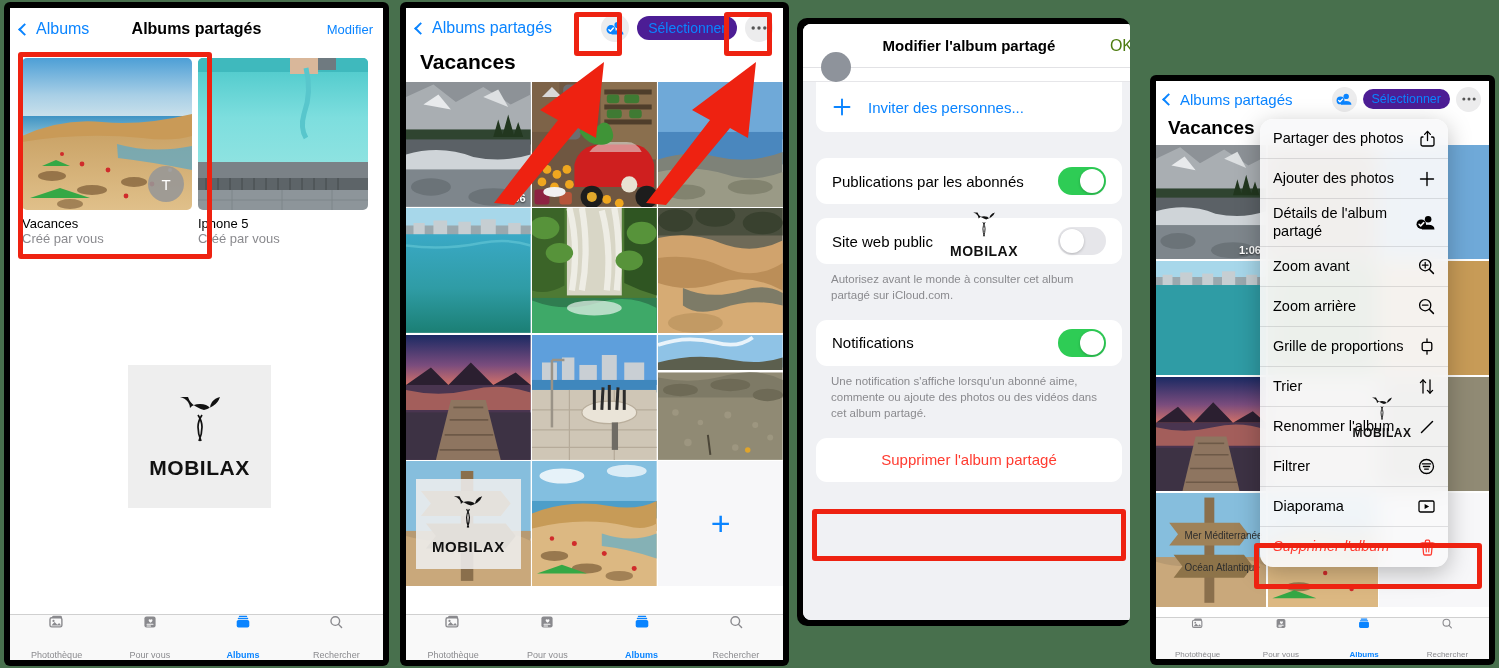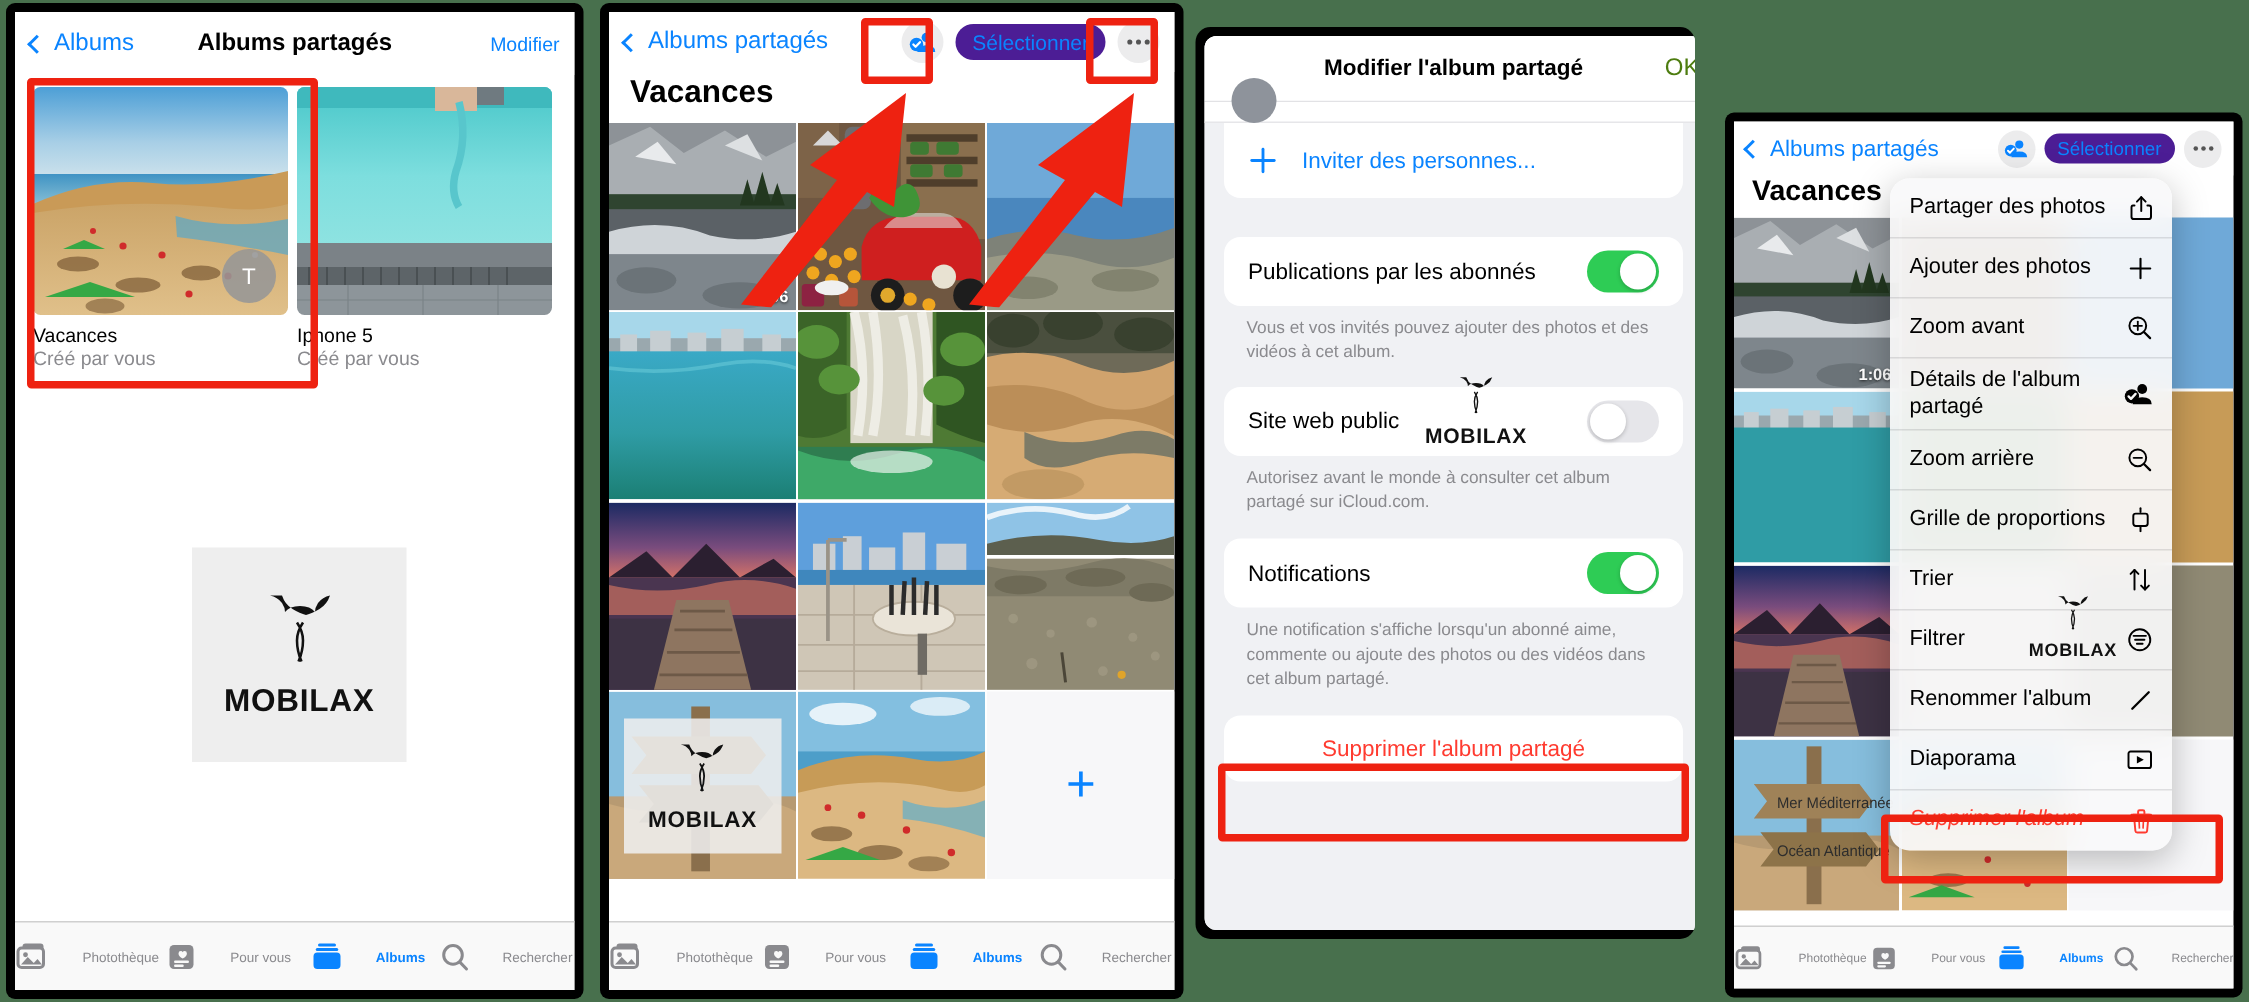--- a/index.html
+++ b/index.html
@@ -632,7 +632,6 @@
               </div>
           </div>
         </div>
-        <div class="footnote">Vous et vos invités pouvez ajouter des photos et des vidéos à cet album.</div>
 
         <div class="card" style="margin-top:14px;position:relative;">
           <div class="row">

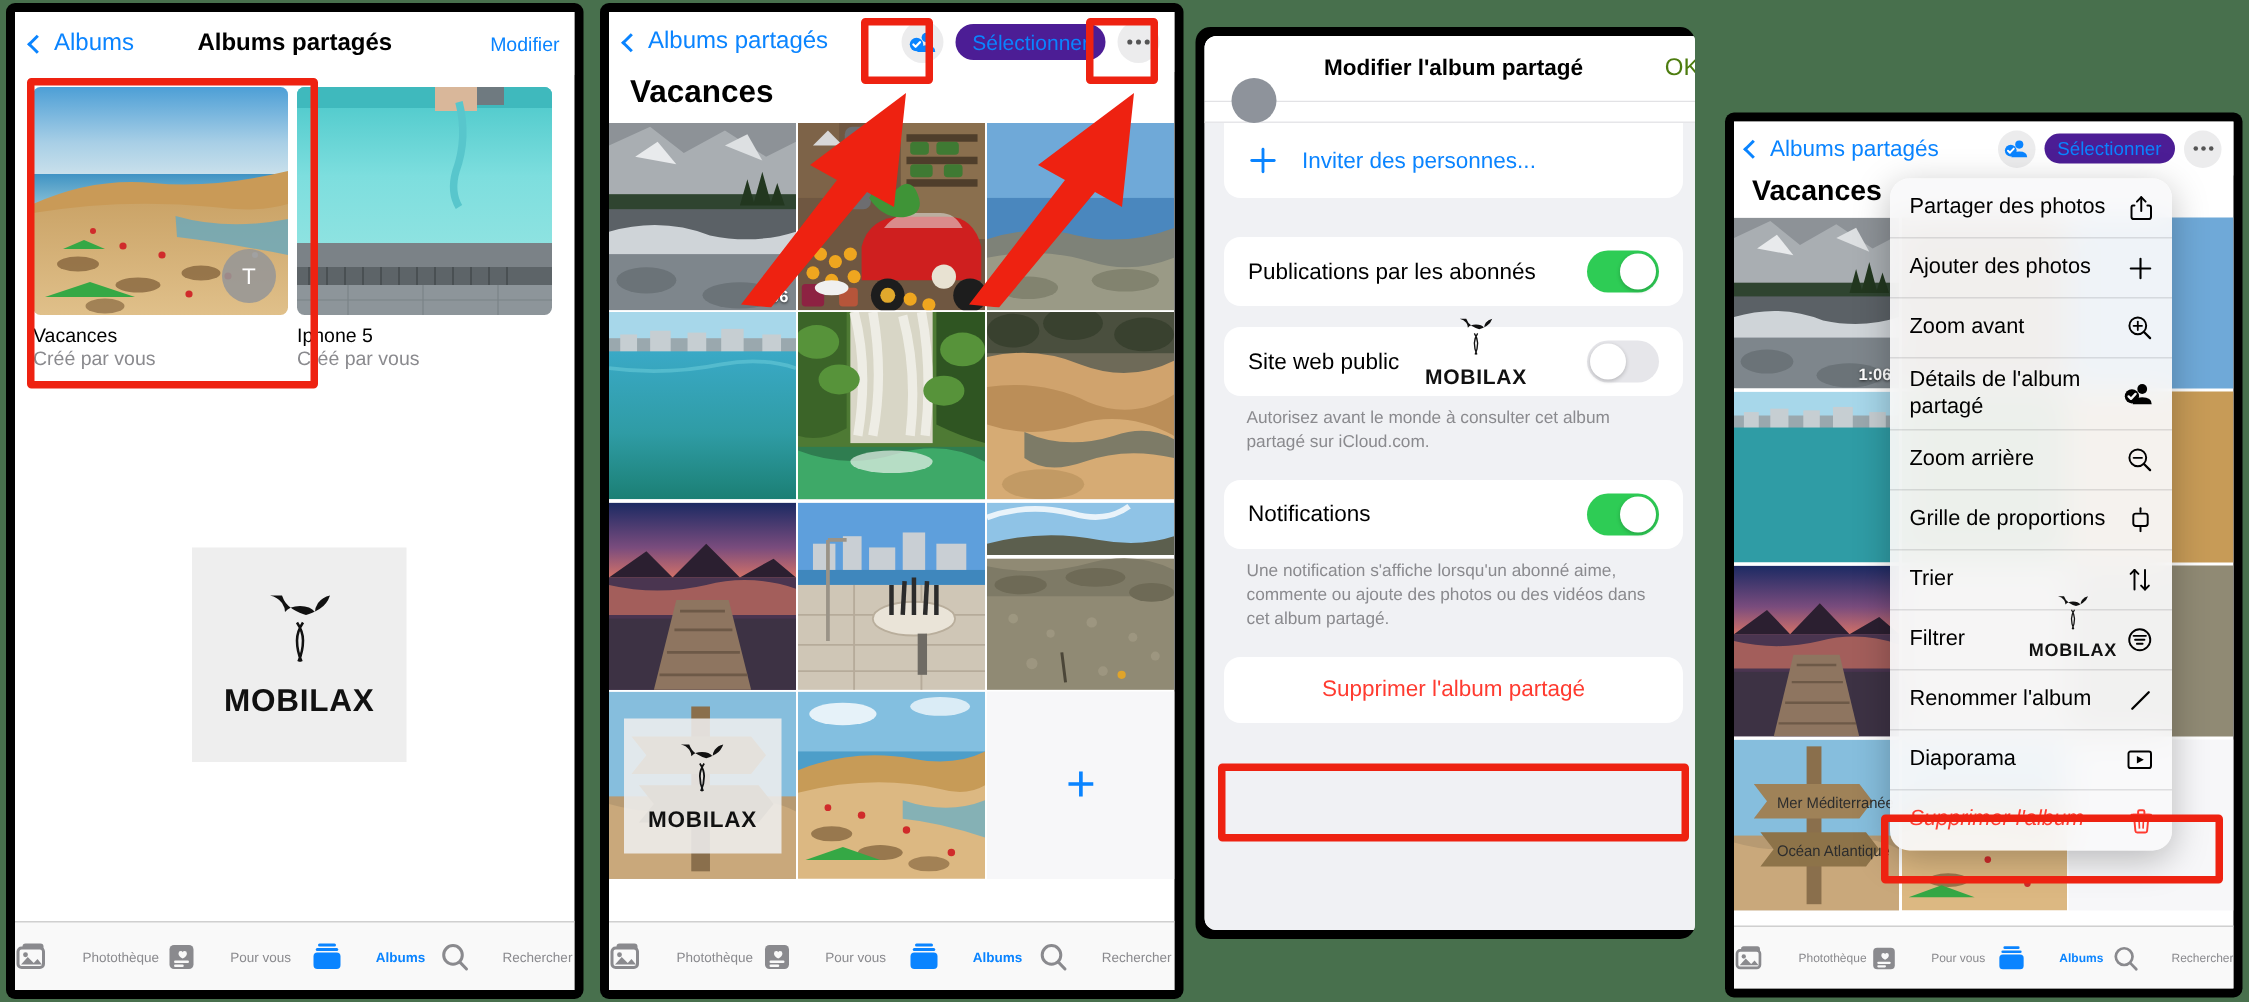--- a/index.html
+++ b/index.html
@@ -813,6 +813,17 @@
             </svg>
           </span>
         </div>
+        <div class="mitem" style="min-height:48px;">
+          <span class="mlabel">Détails de l'album partagé</span>
+          <span class="micon">
+            <svg width="19" height="17" viewBox="0 0 18 16">
+              <circle cx="11.5" cy="5" r="3.1" fill="#000"></circle>
+              <path d="M5.5 14.6 q0 -4.4 6 -4.4 q6 0 6 4.4 z" fill="#000"></path>
+              <circle cx="5" cy="9.6" r="4.5" fill="#000"></circle>
+              <path d="M2.9 9.7 l1.5 1.5 l2.9 -3.1" stroke="#f7f7f7" stroke-width="1.5" fill="none" stroke-linecap="round" stroke-linejoin="round"></path>
+            </svg>
+          </span>
+        </div>
         <div class="mitem">
           <span class="mlabel">Zoom avant</span>
           <span class="micon">
@@ -821,17 +832,6 @@
               <line x1="11.3" y1="11.3" x2="15.4" y2="15.4" stroke="#000" stroke-width="1.5" stroke-linecap="round"></line>
               <line x1="7.2" y1="4.4" x2="7.2" y2="10" stroke="#000" stroke-width="1.2" stroke-linecap="round"></line>
               <line x1="4.4" y1="7.2" x2="10" y2="7.2" stroke="#000" stroke-width="1.2" stroke-linecap="round"></line>
-            </svg>
-          </span>
-        </div>
-        <div class="mitem" style="min-height:48px;">
-          <span class="mlabel">Détails de l'album partagé</span>
-          <span class="micon">
-            <svg width="19" height="17" viewBox="0 0 18 16">
-              <circle cx="11.5" cy="5" r="3.1" fill="#000"></circle>
-              <path d="M5.5 14.6 q0 -4.4 6 -4.4 q6 0 6 4.4 z" fill="#000"></path>
-              <circle cx="5" cy="9.6" r="4.5" fill="#000"></circle>
-              <path d="M2.9 9.7 l1.5 1.5 l2.9 -3.1" stroke="#f7f7f7" stroke-width="1.5" fill="none" stroke-linecap="round" stroke-linejoin="round"></path>
             </svg>
           </span>
         </div>

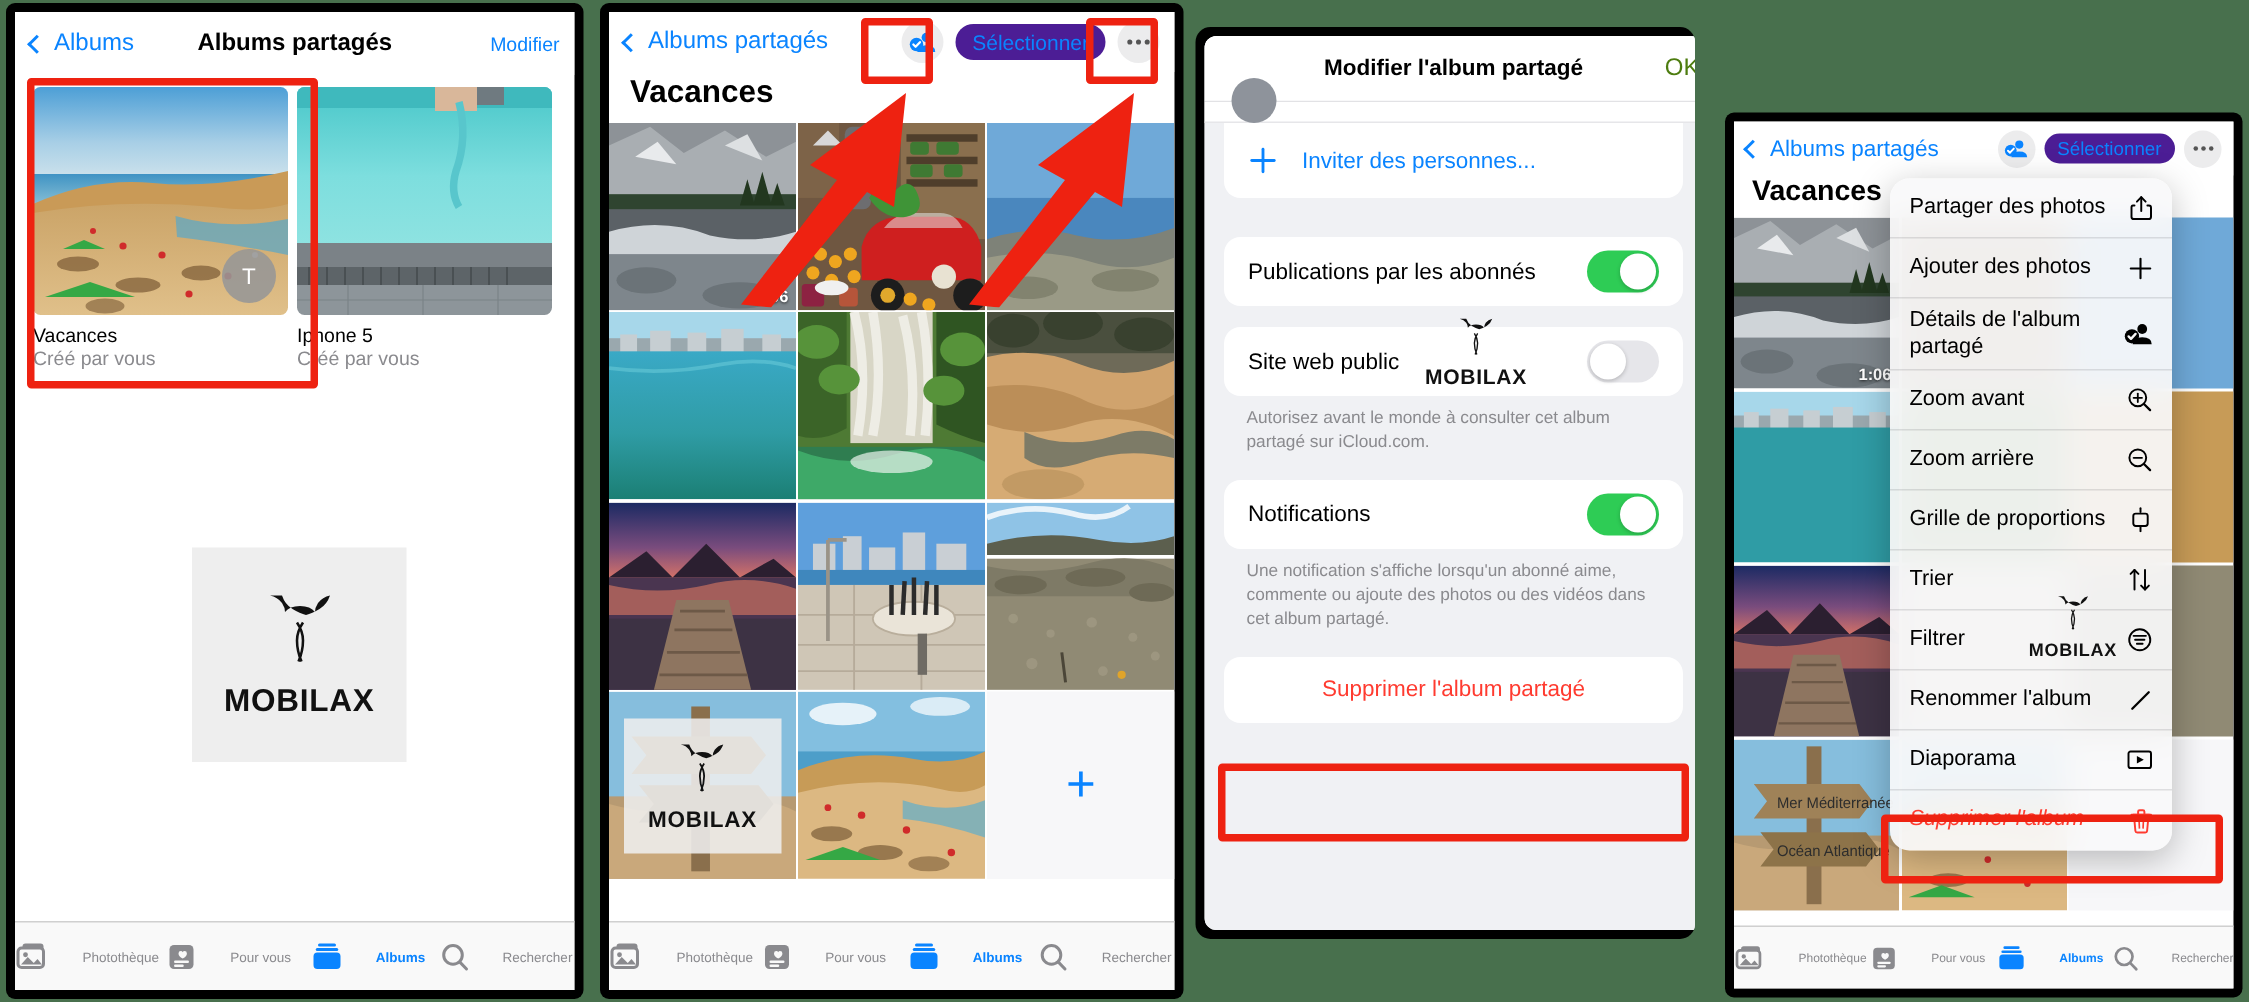--- a/index.html
+++ b/index.html
@@ -867,6 +867,14 @@
           </span>
         </div>
         <div class="mitem">
+          <span class="mlabel">Renommer l'album</span>
+          <span class="micon">
+            <svg width="16" height="16" viewBox="0 0 16 16">
+              <line x1="2.5" y1="13.5" x2="13.5" y2="2.5" stroke="#000" stroke-width="1.5" stroke-linecap="round"></line>
+            </svg>
+          </span>
+        </div>
+        <div class="mitem">
           <span class="mlabel">Filtrer</span>
           <span class="micon">
             <svg width="17" height="17" viewBox="0 0 17 17">
@@ -874,14 +882,6 @@
               <line x1="4.4" y1="5.9" x2="12.6" y2="5.9" stroke="#000" stroke-width="1.3" stroke-linecap="round"></line>
               <line x1="5.4" y1="8.5" x2="11.6" y2="8.5" stroke="#000" stroke-width="1.3" stroke-linecap="round"></line>
               <line x1="6.6" y1="11.1" x2="10.4" y2="11.1" stroke="#000" stroke-width="1.3" stroke-linecap="round"></line>
-            </svg>
-          </span>
-        </div>
-        <div class="mitem">
-          <span class="mlabel">Renommer l'album</span>
-          <span class="micon">
-            <svg width="16" height="16" viewBox="0 0 16 16">
-              <line x1="2.5" y1="13.5" x2="13.5" y2="2.5" stroke="#000" stroke-width="1.5" stroke-linecap="round"></line>
             </svg>
           </span>
         </div>

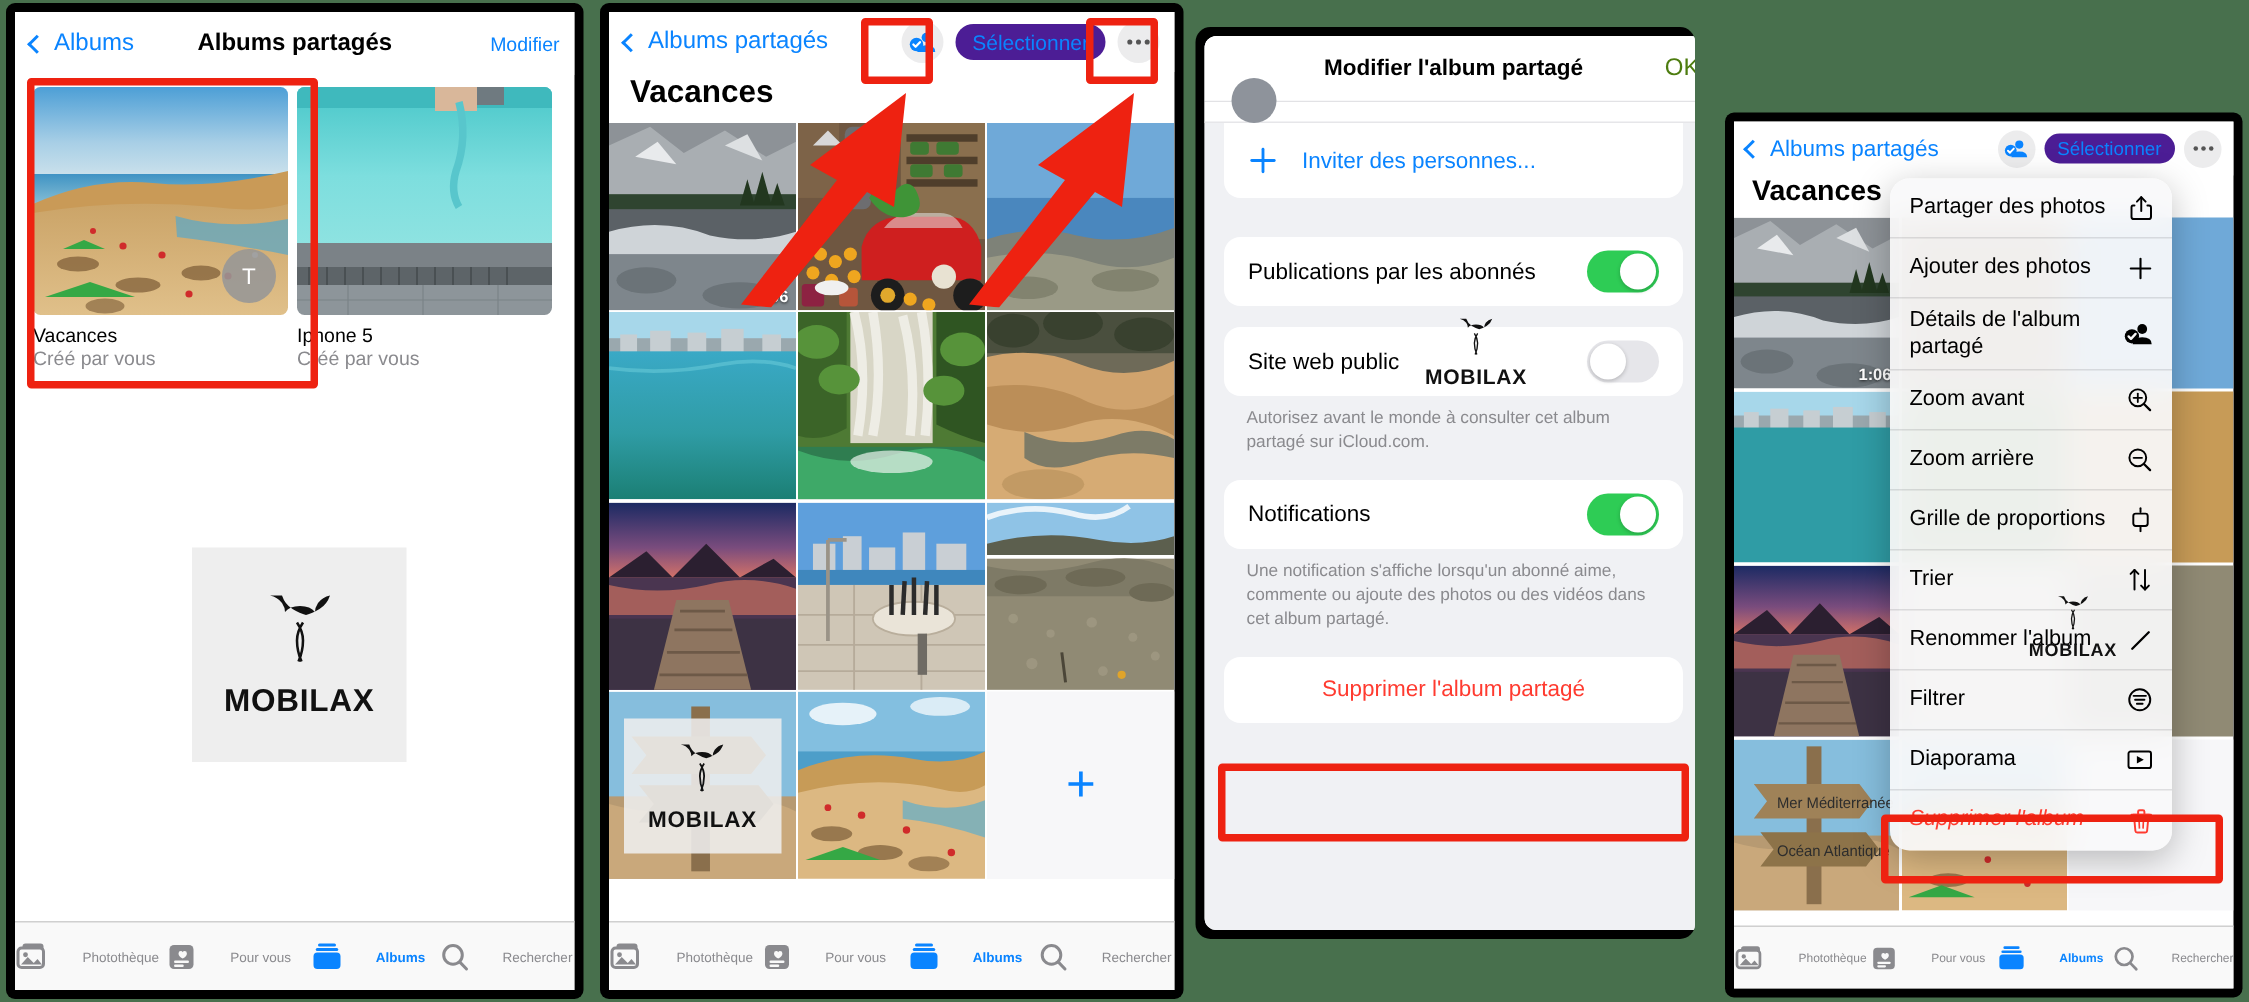--- a/index.html
+++ b/index.html
@@ -41,7 +41,7 @@
     border-top:.5px solid #d0d0d0;
     display:flex;
   }
-  .tab{ flex:1; display:flex; align-items:center; justify-content:center; gap:21px; }
+  .tab{ flex:1; display:flex; flex-direction:column; align-items:center; justify-content:center; gap:21px; }
   .tab .lbl{ font-size:9px; color:#8a8a8e; }
   .tab.active .lbl{ color:#0a84ff; font-weight:bold; }
   .tab svg{ display:block; }

